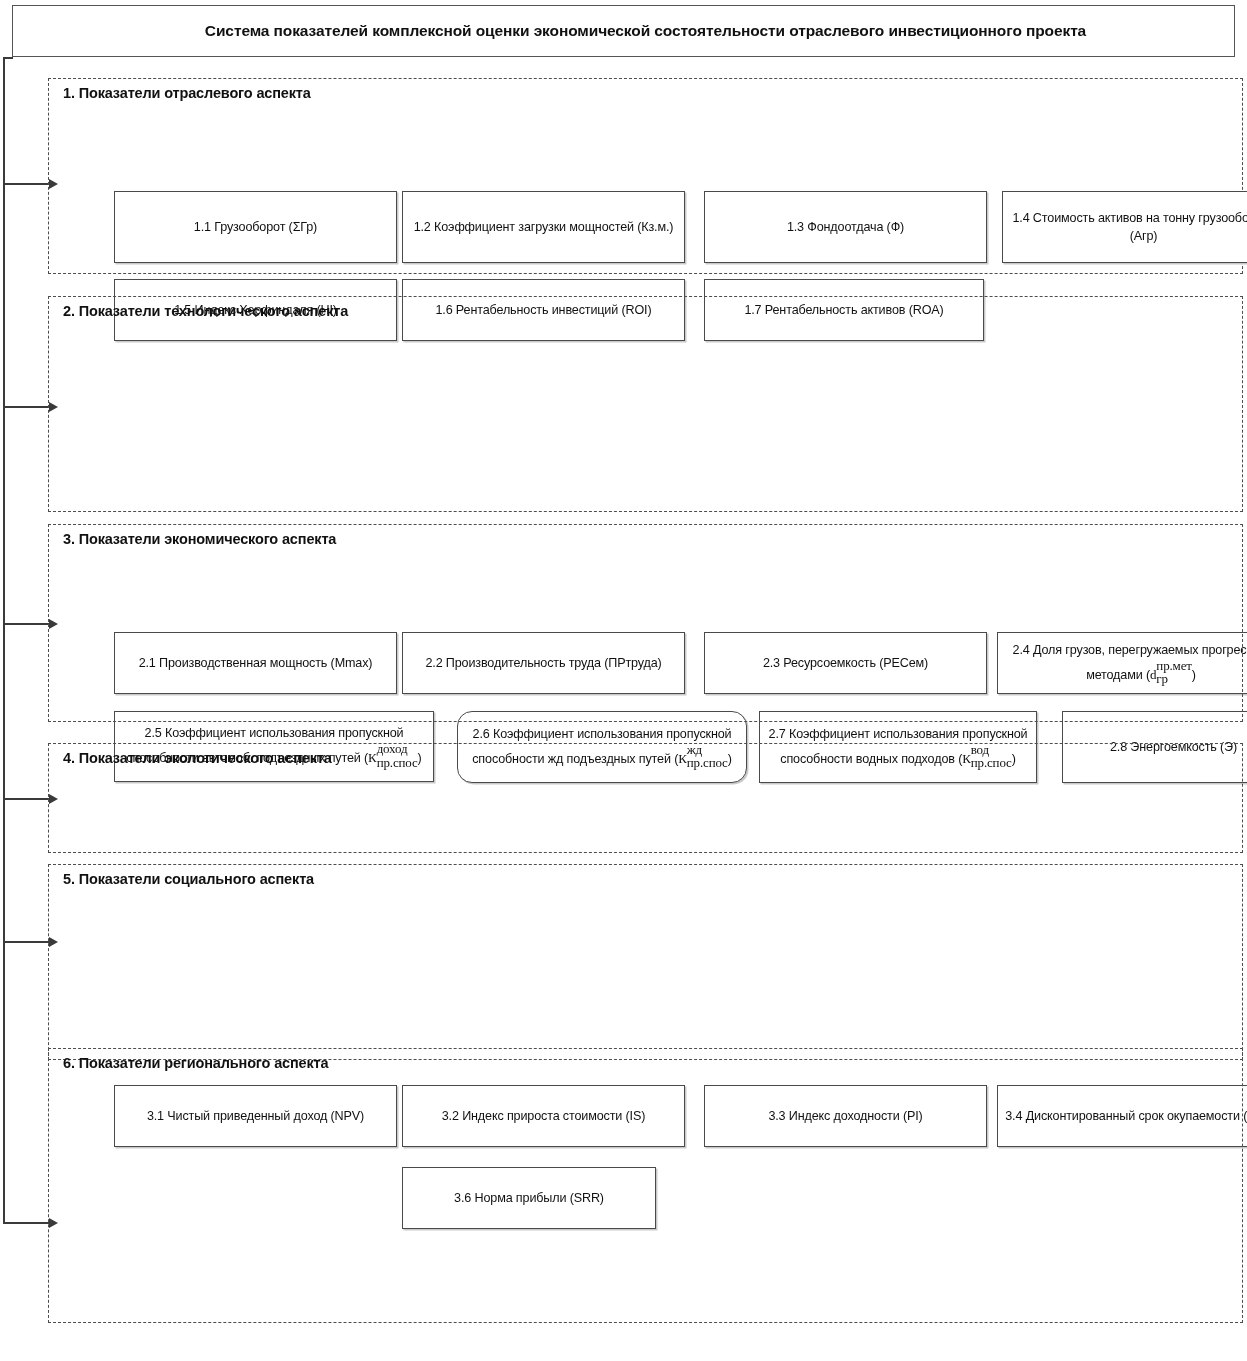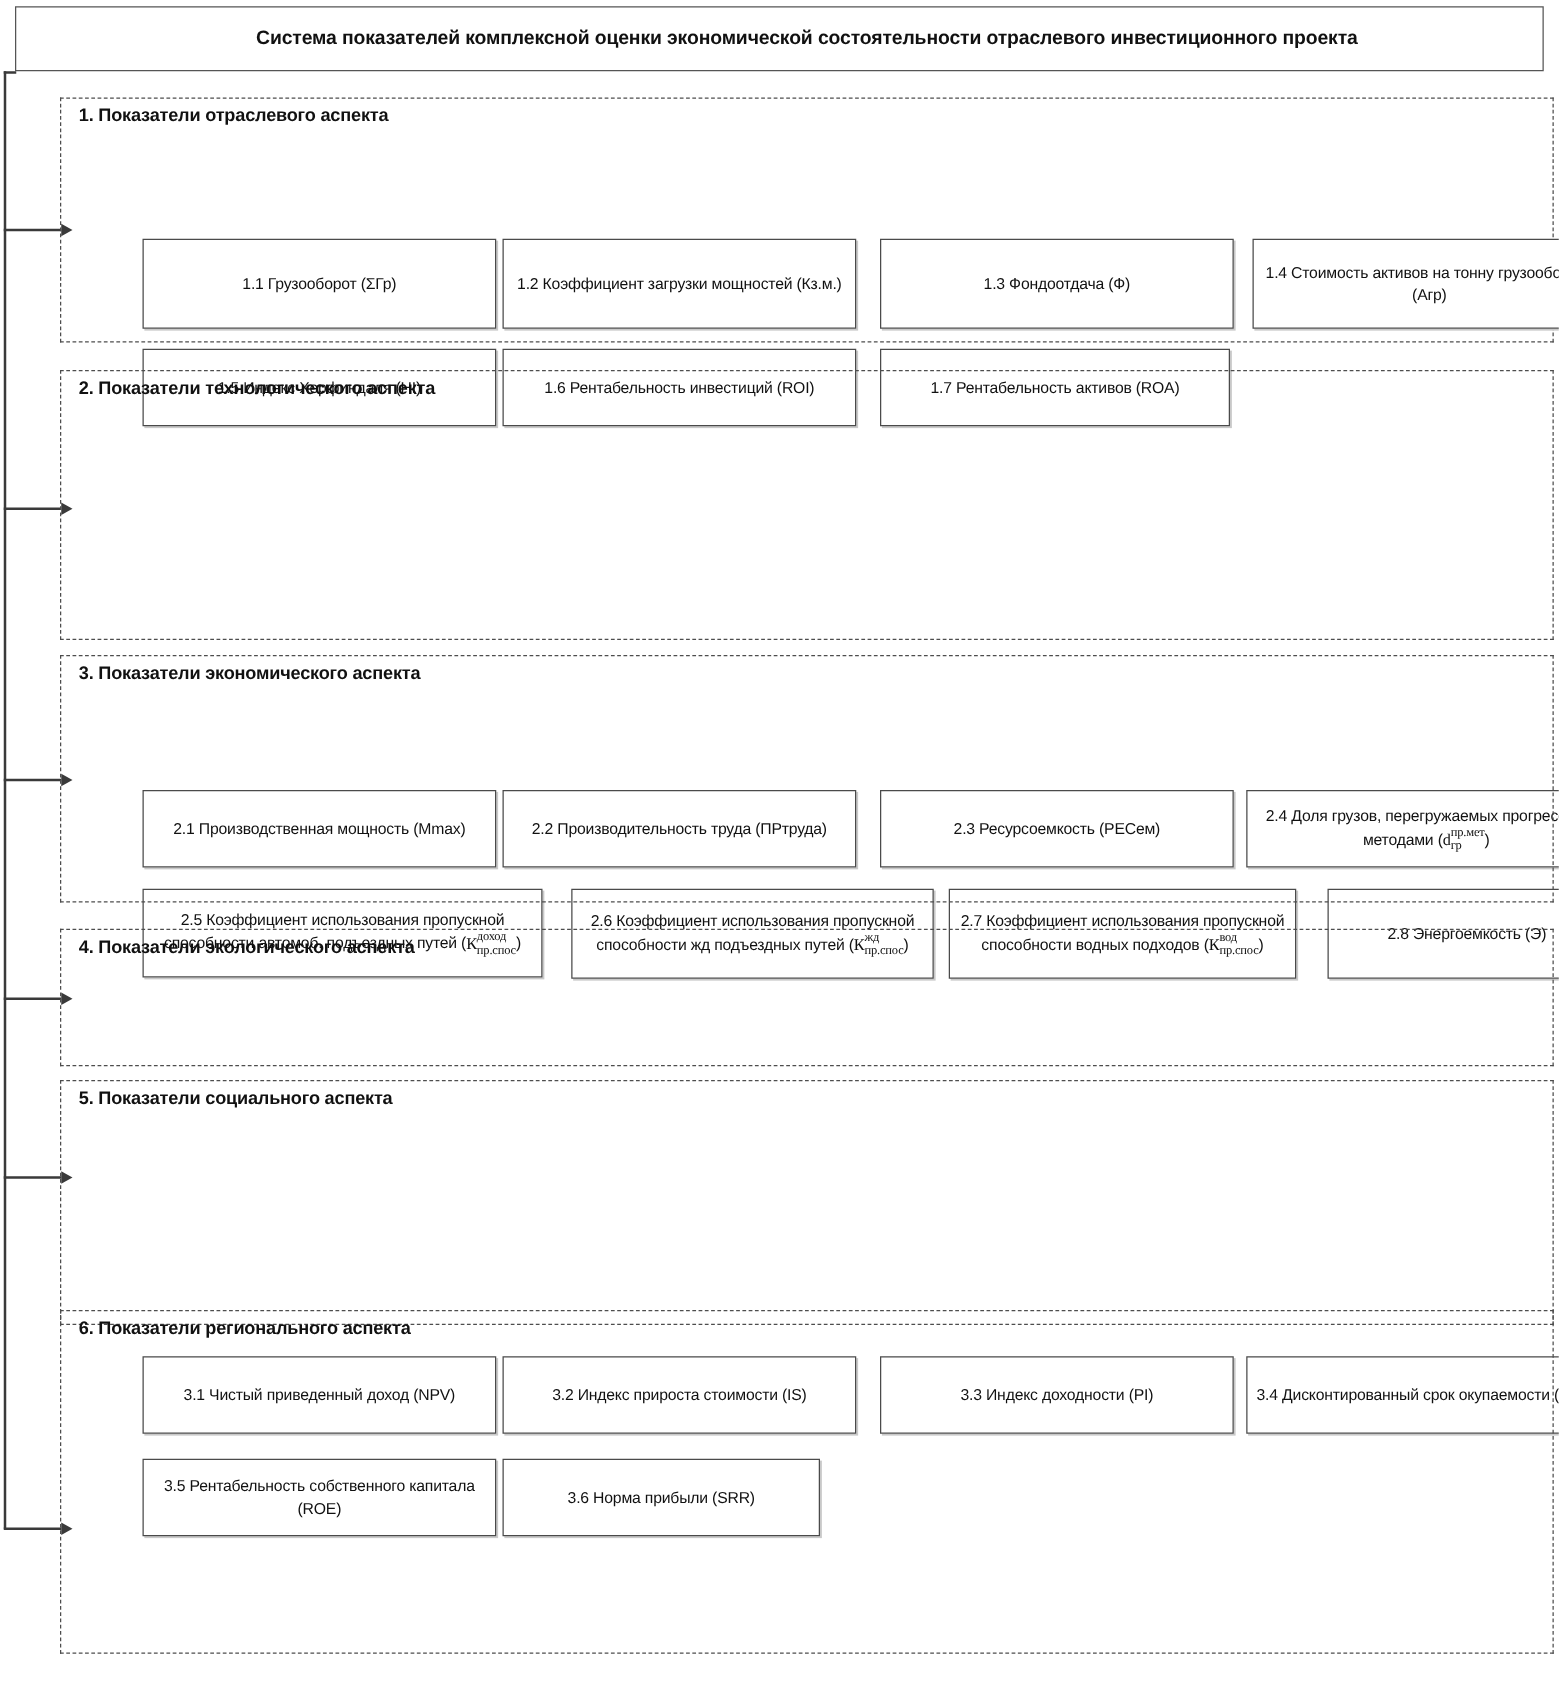--- a/index.html
+++ b/index.html
@@ -89,7 +89,7 @@
   .supsub{
     display:inline-block;
     vertical-align:-0.35em;
-    font-size:10px;
+    font-size:13px;
     line-height:1.02;
     text-align:left;
     font-family:"Liberation Serif","DejaVu Serif",serif;

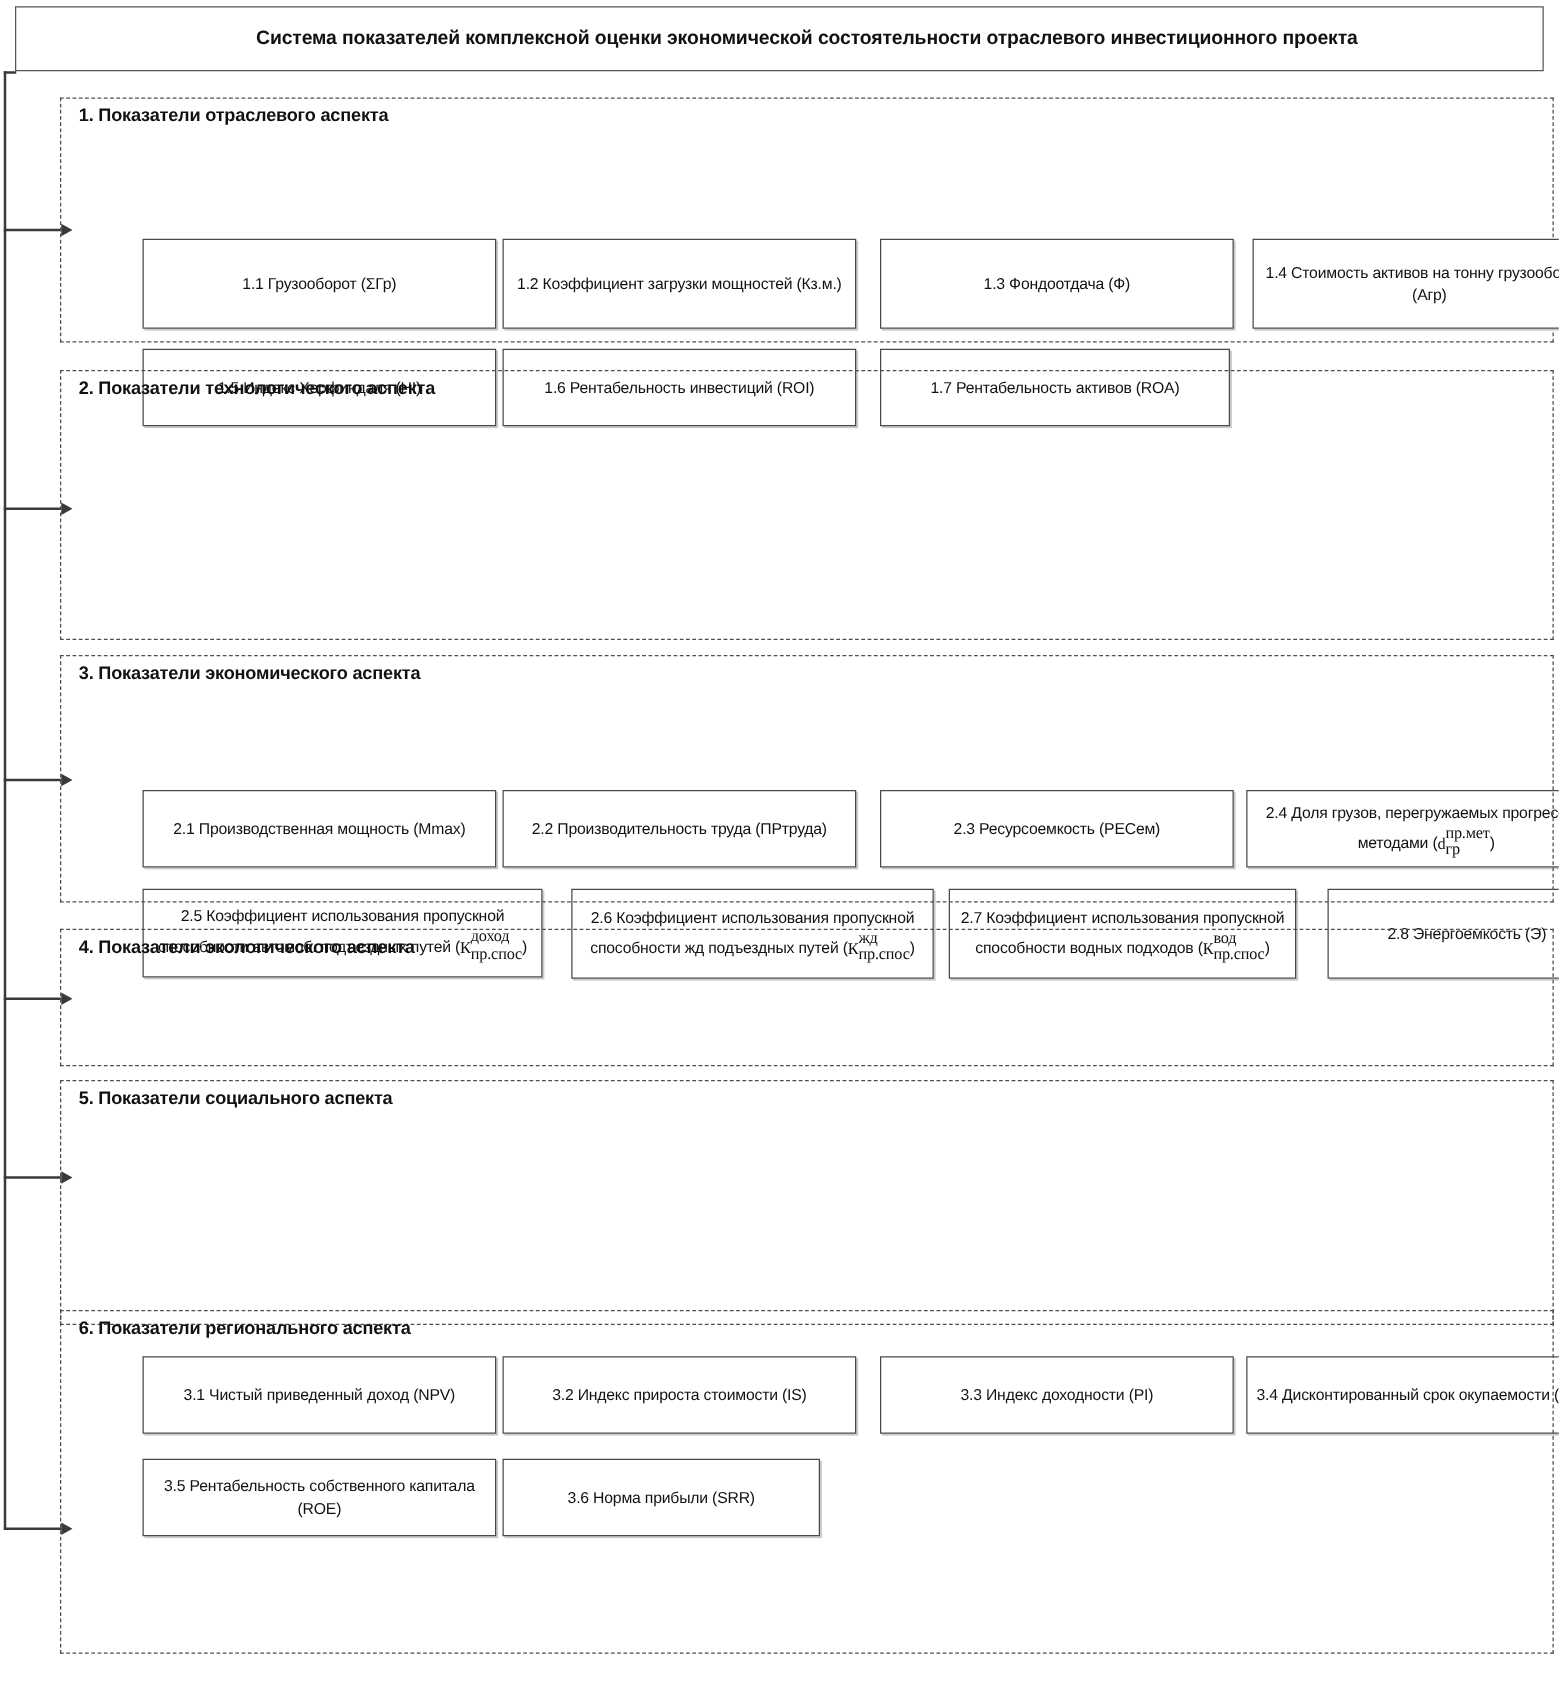--- a/index.html
+++ b/index.html
@@ -159,7 +159,7 @@
         <div class="ibox" style="left: 65px; top: 414px; width: 320px; height: 71px;">
           <span class="lbl">2.5 Коэффициент использования пропускной способности автомоб. подъездных путей (<span class="f"><span class="base">К</span><span class="supsub"><span class="sup">доход</span><span class="sub">пр.спос</span></span></span>)</span>
         </div>
-        <div class="ibox" style="left: 408px; top: 414px; width: 290px; height: 72px;">
+        <div class="ibox" style="left: 408px; top: 414px; width: 290px; height: 72px; border-radius: 15px;">
           <span class="lbl">2.6 Коэффициент использования пропускной способности жд подъездных путей (<span class="f"><span class="base">К</span><span class="supsub"><span class="sup">жд</span><span class="sub">пр.спос</span></span></span>)</span>
         </div>
         <div class="ibox" style="left: 710px; top: 414px; width: 278px; height: 72px;">

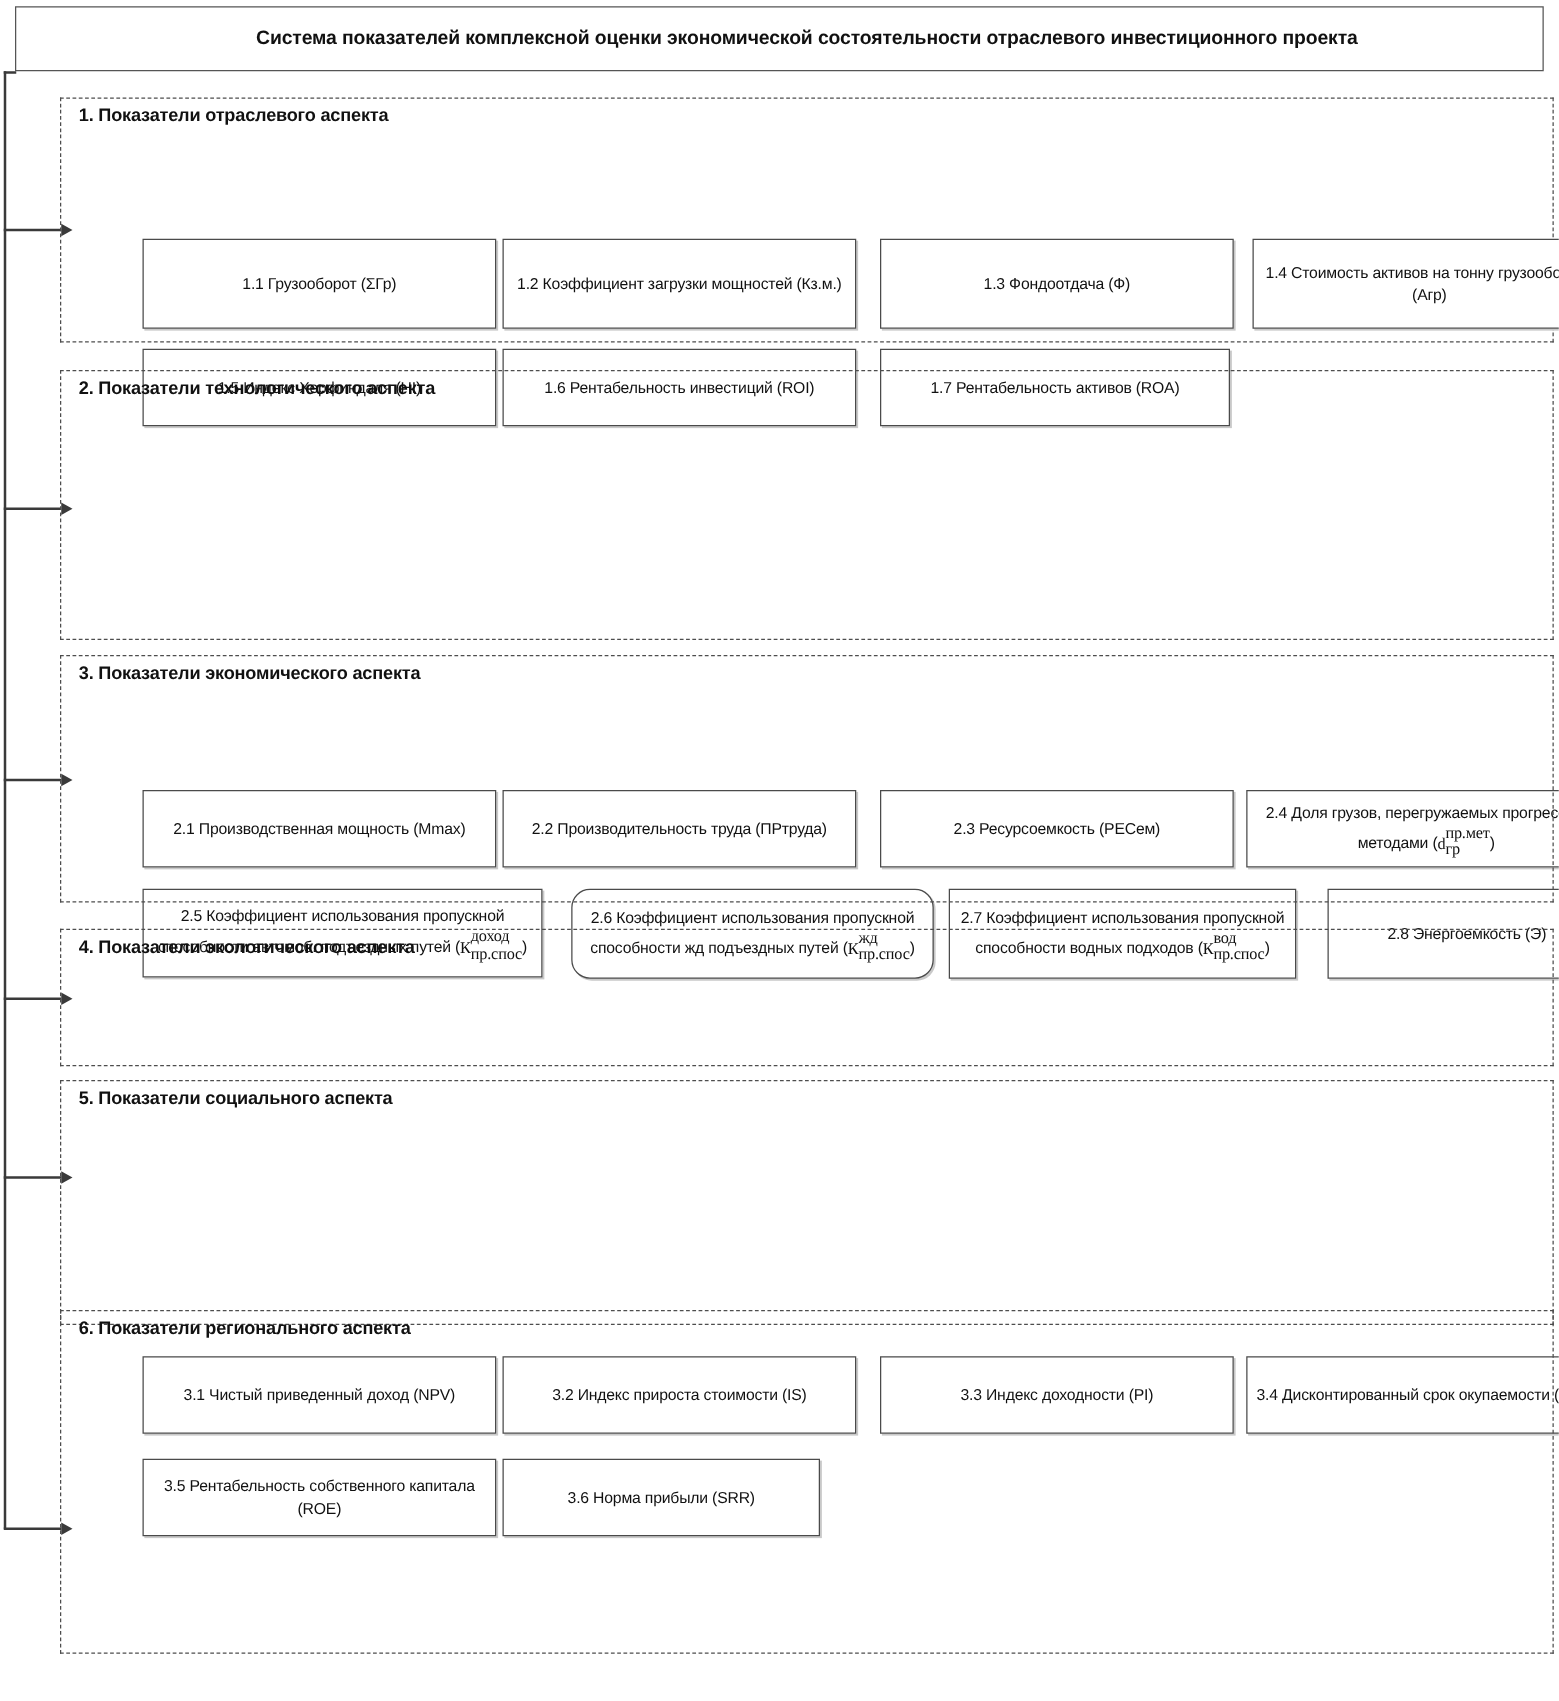--- a/index.html
+++ b/index.html
@@ -183,9 +183,6 @@
         <div class="ibox" style="left: 948px; top: 560px; width: 288px; height: 62px;">
           <span class="lbl">3.4 Дисконтированный срок окупаемости (DPP)</span>
         </div>
-        <div class="ibox" style="left: 65px; top: 642px; width: 283px; height: 62px;">
-          <span class="lbl">3.5 Рентабельность собственного капитала (ROE)</span>
-        </div>
         <div class="ibox" style="left: 353px; top: 642px; width: 254px; height: 62px;">
           <span class="lbl">3.6 Норма прибыли (SRR)</span>
         </div>

